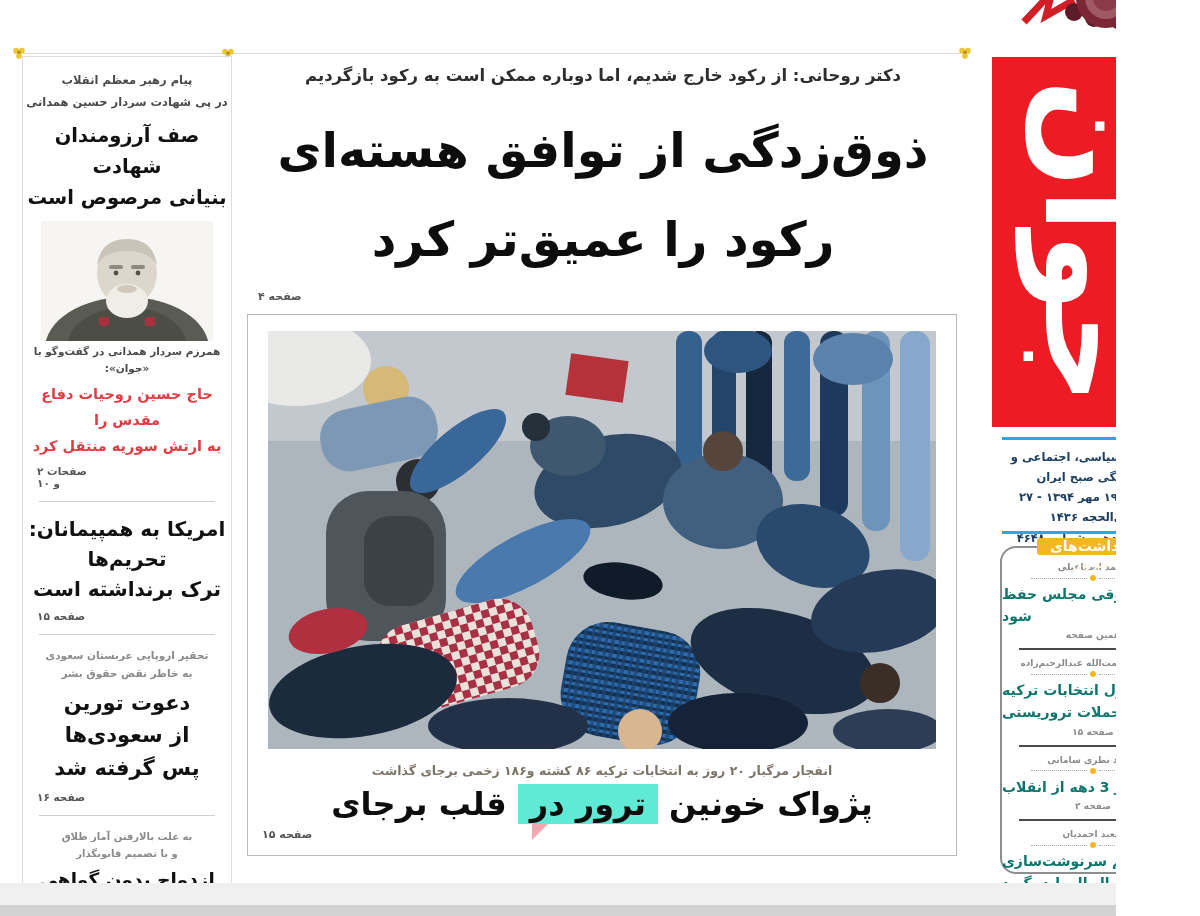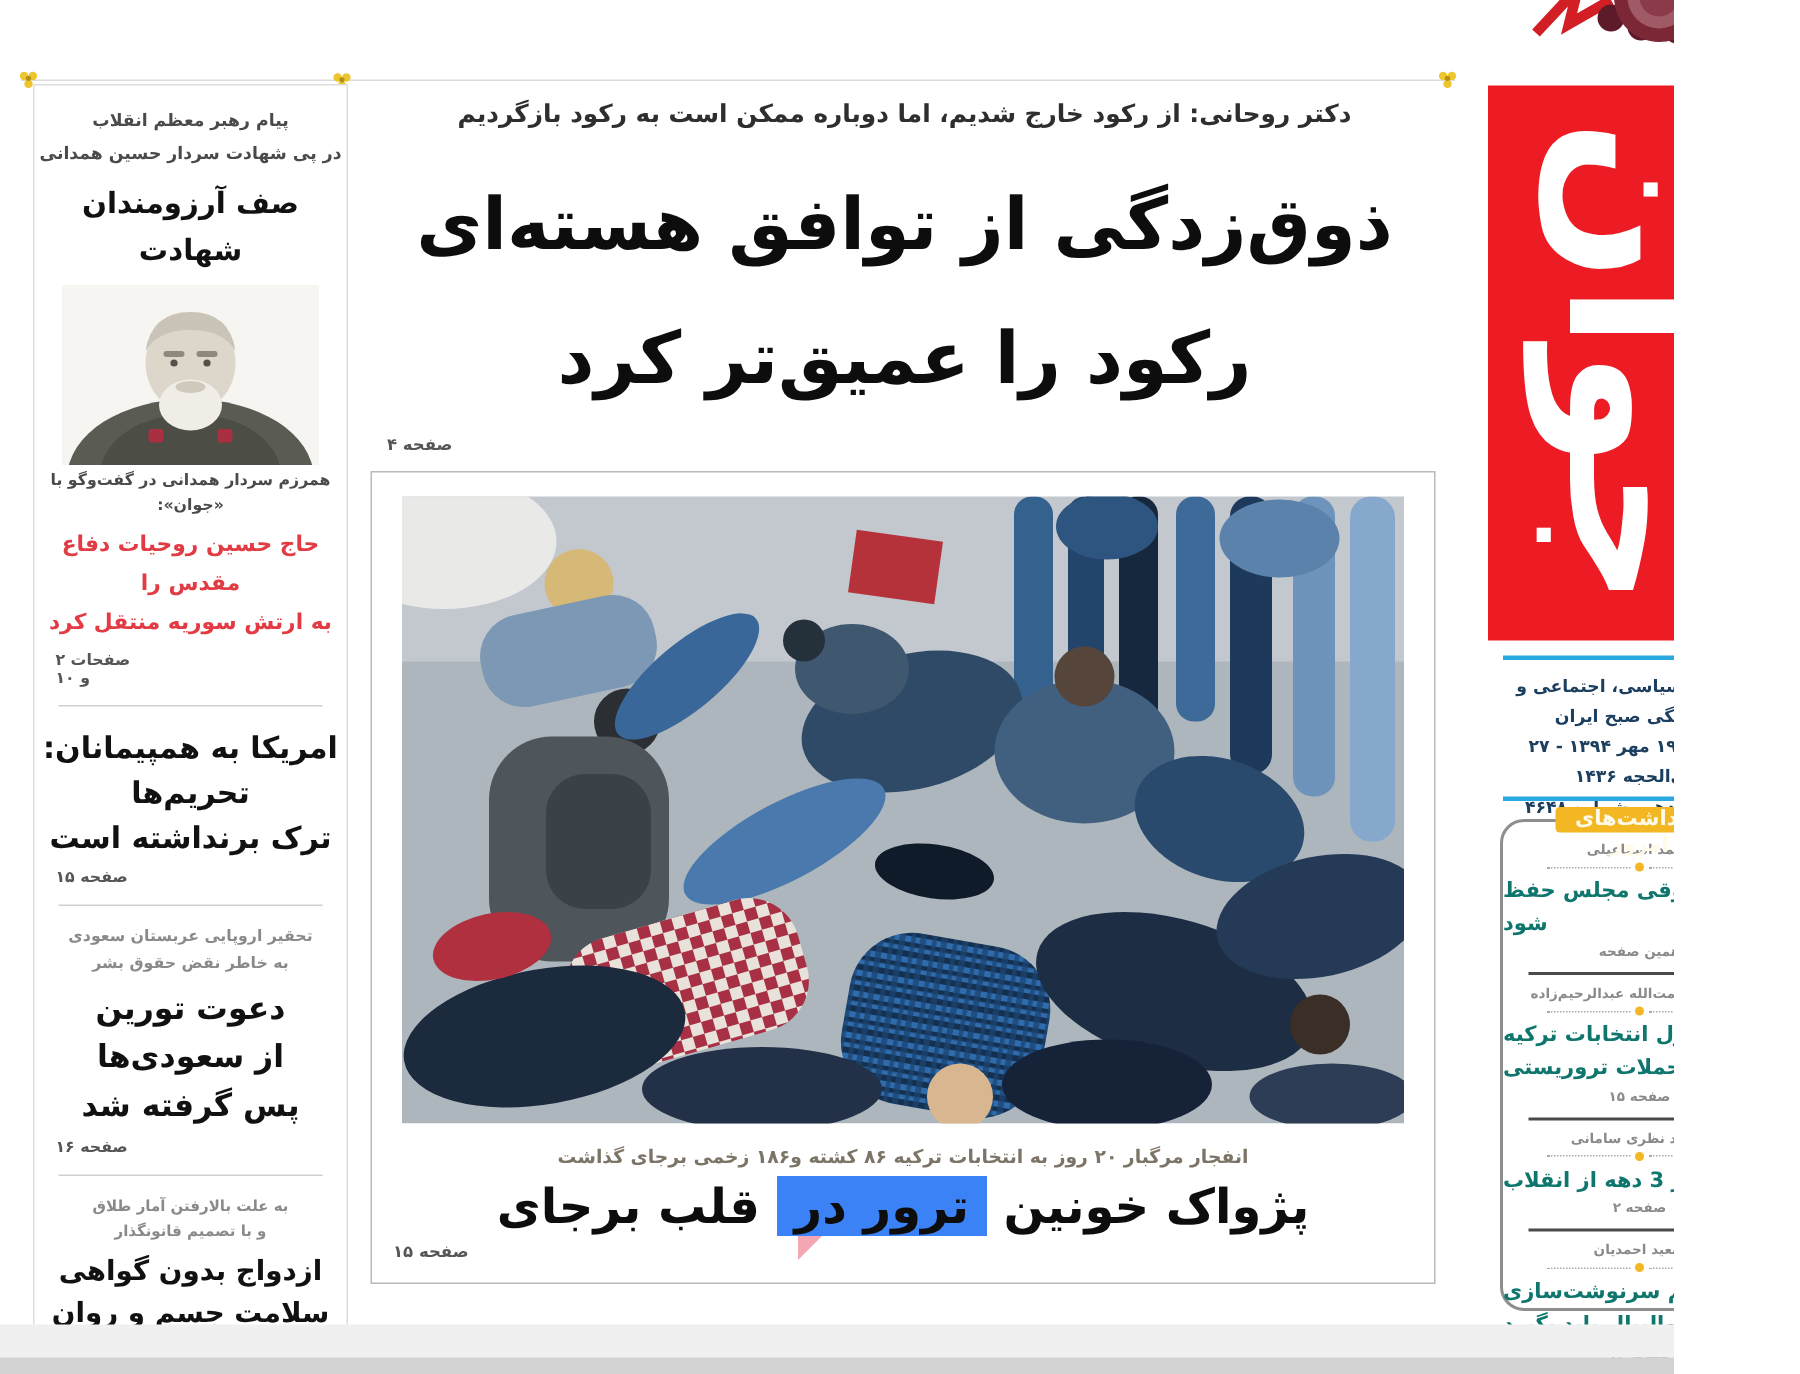--- a/index.html
+++ b/index.html
@@ -87,6 +87,7 @@
     <div class="sb-kicker" style="margin-top:4px">در پی شهادت سردار حسین همدانی</div>
     <div class="sb-head">
       <span>صف آرزومندان شهادت</span><br>
+      <span>بنیانی مرصوص است</span>
     </div>
 
     <svg class="portrait" width="172" height="120" viewBox="0 0 172 120">

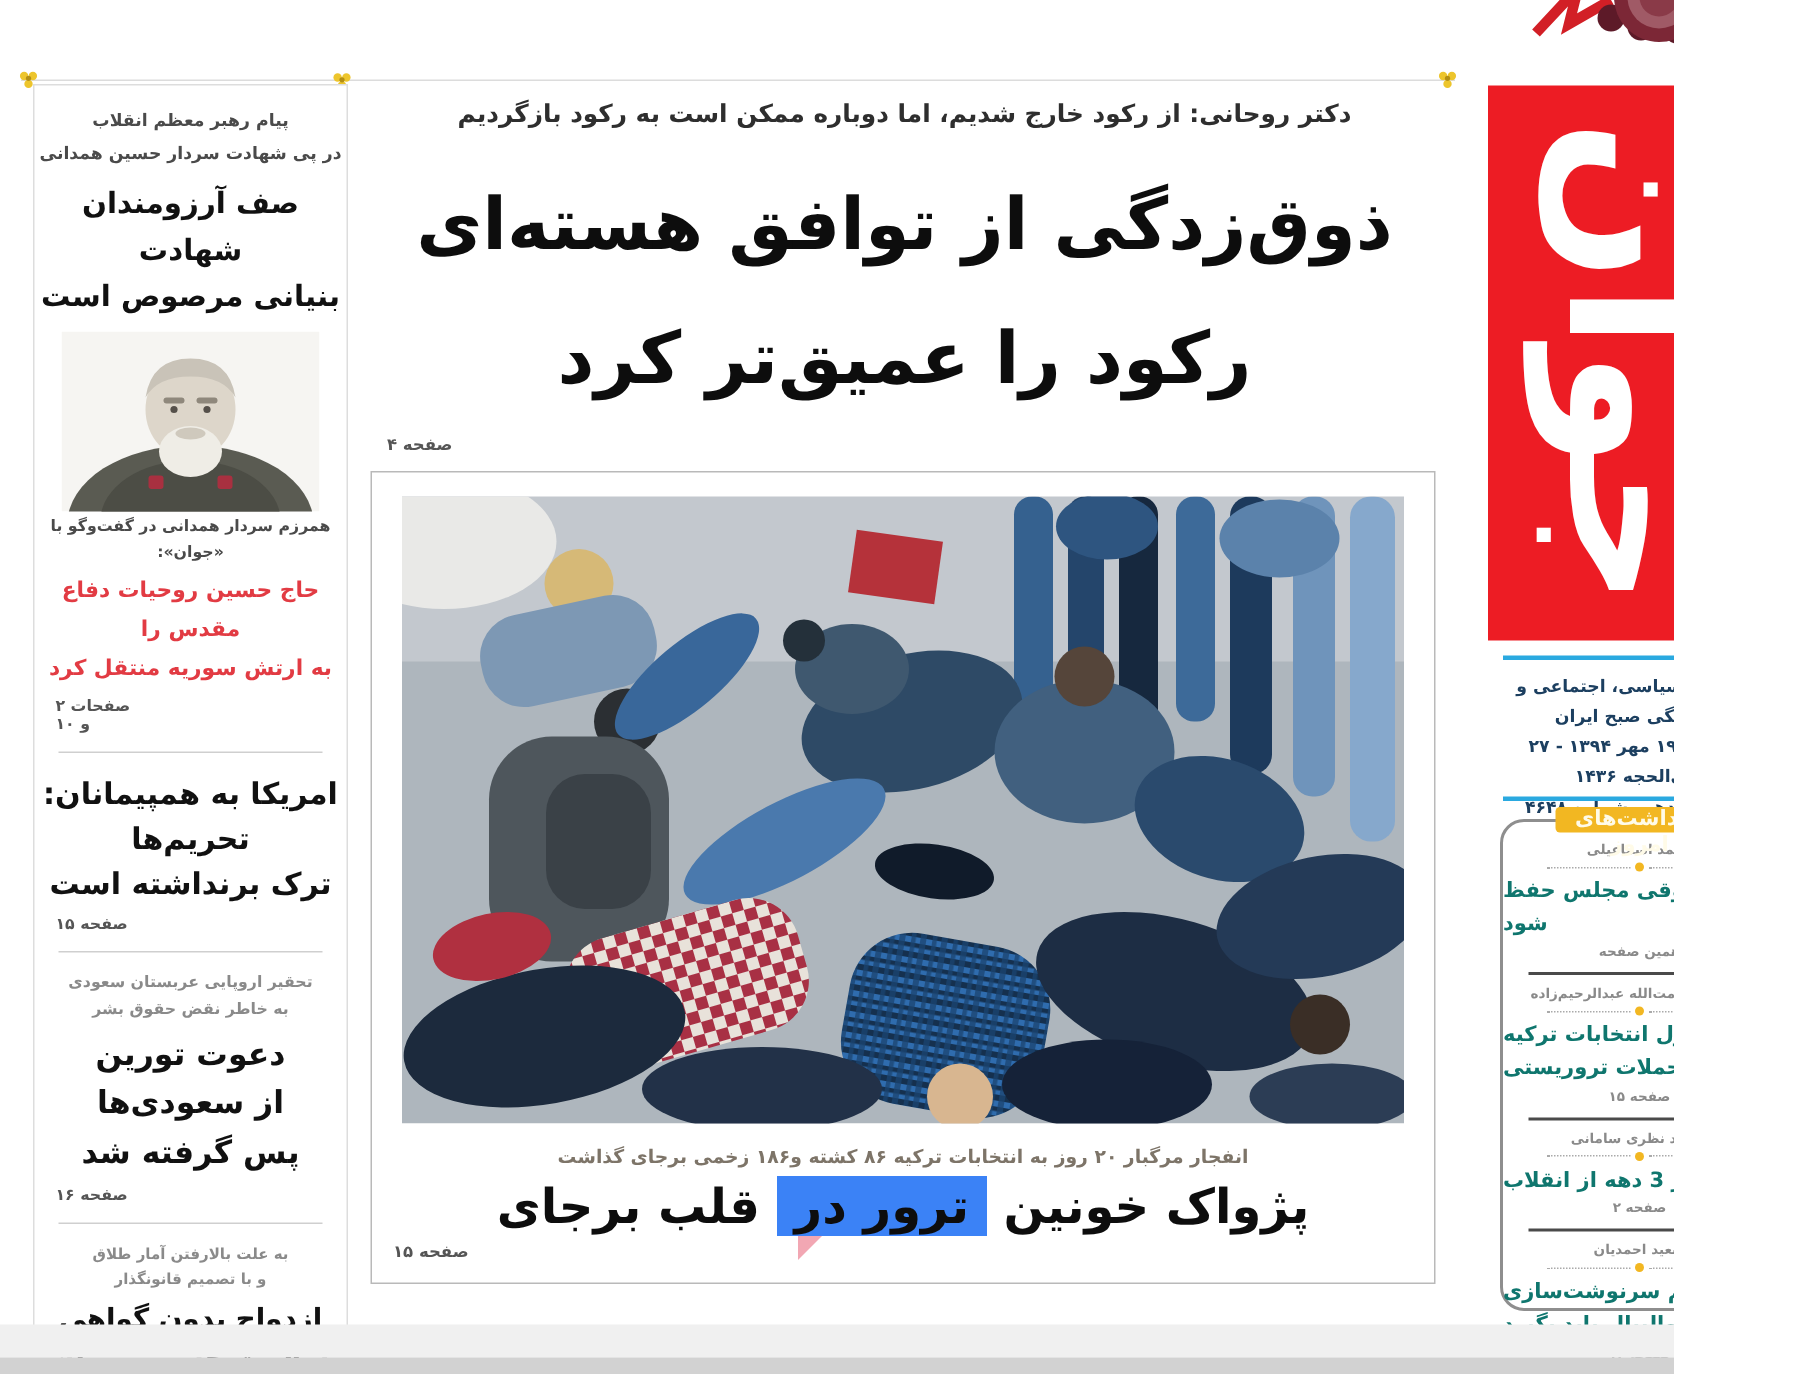--- a/index.html
+++ b/index.html
@@ -30,7 +30,7 @@
                border:1px solid #b9b9b9;box-sizing:border-box;padding:16px 20px 0 20px;}
   .caption{margin-top:10px;text-align:center;font-size:12.5px;font-weight:bold;color:#7d7468;}
   .photo-head{margin-top:6px;text-align:center;font-size:32px;font-weight:900;color:#0d0d0d;position:relative;}
-  .hl{position:relative;background:#3b82f6;padding:1px 12px;display:inline-block;}
+  .hl{position:relative;background:#5eead4;padding:1px 12px;display:inline-block;}
   .hl .tail{position:absolute;left:14px;top:100%;width:0;height:0;
             border-top:16px solid #f2a7b3;border-right:16px solid transparent;}
   .photo-page{position:absolute;left:14px;bottom:14px;font-size:11px;color:#555;font-weight:bold;}

